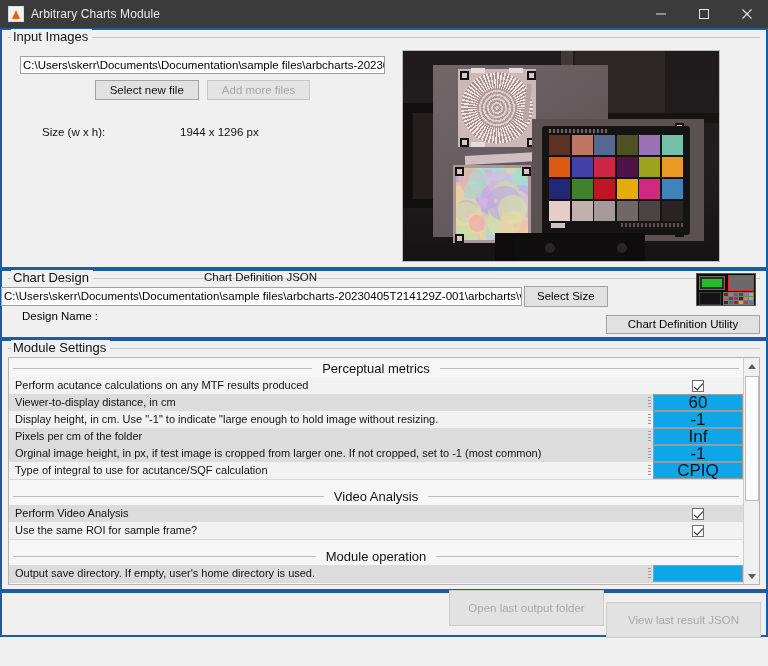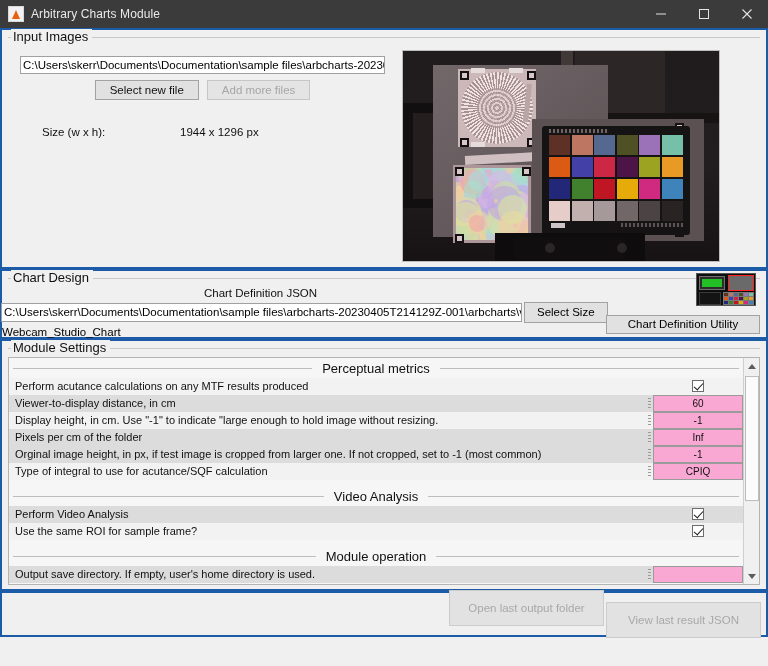--- a/index.html
+++ b/index.html
@@ -230,7 +230,7 @@
   #panel-chart {
     height: 70px;
   }
-  .cd-body { position: relative; height: 100%; padding-top: 16px; }
+  .cd-body { position: relative; height: 100%; padding-top: 0; }
   .cd-json-label {
     text-align: center;
     font-size: 11.5px;

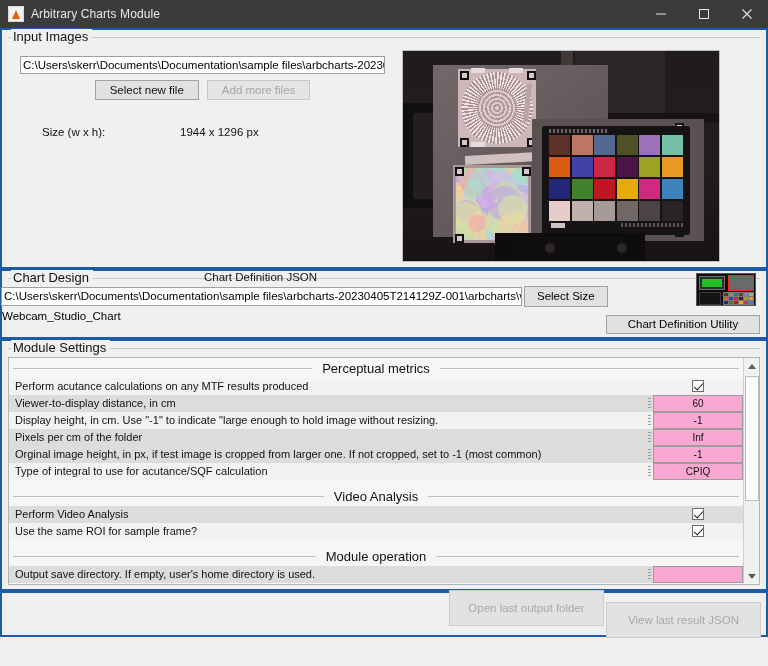--- a/index.html
+++ b/index.html
@@ -770,6 +770,7 @@
       <div class="cd-selectfile">Select Size</div>
     </div>
     <div class="cd-row3">
+      <div class="cd-designlabel">Design Name :</div>
       <div class="cd-designvalue">Webcam_Studio_Chart</div>
     </div>
     <div class="cd-thumb">

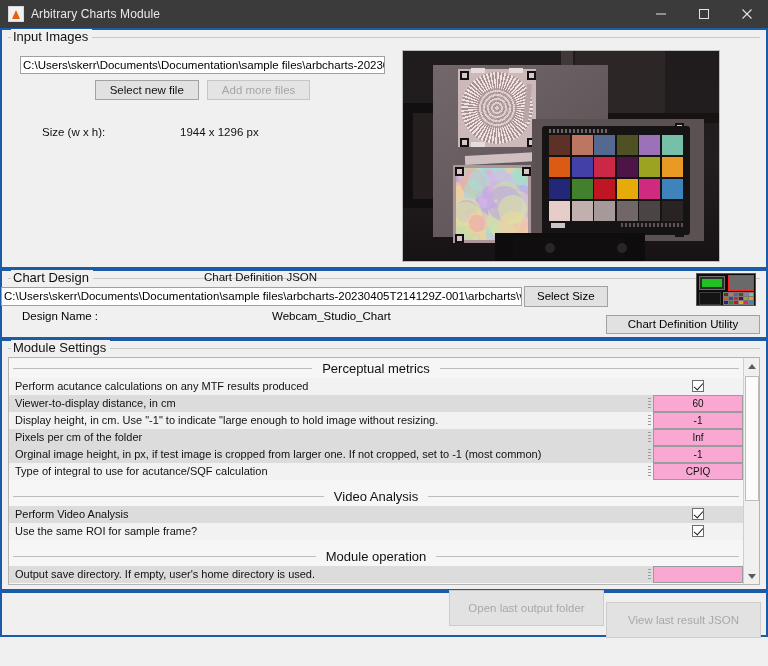--- a/index.html
+++ b/index.html
@@ -771,7 +771,6 @@
     </div>
     <div class="cd-row3">
       <div class="cd-designlabel">Design Name :</div>
-      <div class="cd-designvalue">Webcam_Studio_Chart</div>
     </div>
     <div class="cd-thumb">
       <div class="t-a">

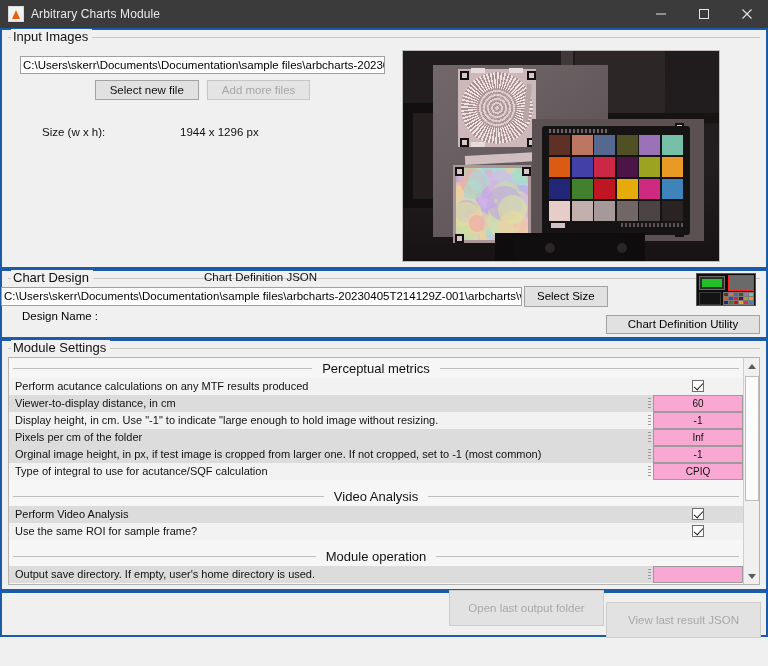--- a/index.html
+++ b/index.html
@@ -332,7 +332,7 @@
   }
   .ms-row {
     display: flex;
-    align-items: center;
+    align-items: flex-end;
     height: 17px;
     border-bottom: 1px solid #d7d7d7;
     font-size: 11px;

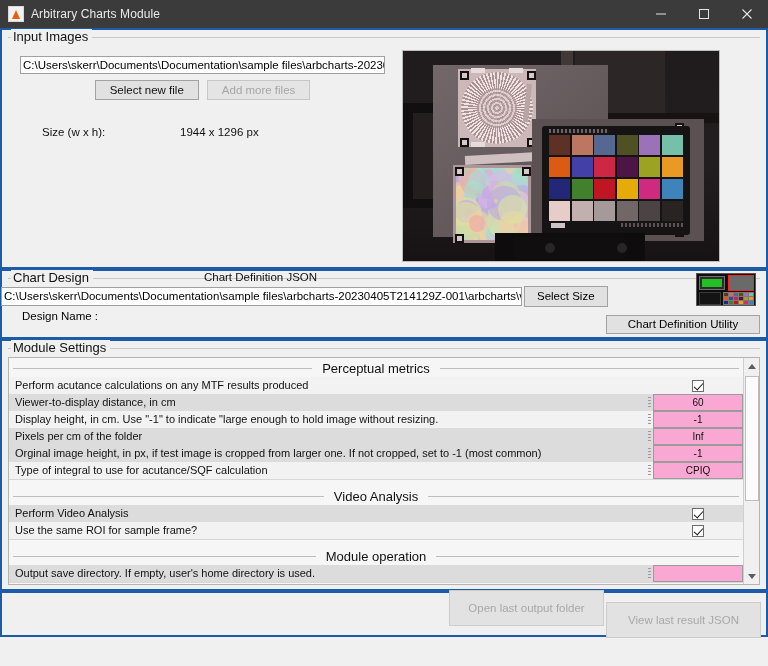--- a/index.html
+++ b/index.html
@@ -366,9 +366,9 @@
     height: 17px;
     line-height: 15px;
     text-align: center;
-    background: #f9a8d4;
+    background: #0ea5e9;
     border: 1px solid #9b9b9b;
-    font-size: 10px;
+    font-size: 17px;
     color: #111;
   }
   .ms-val.empty { }

